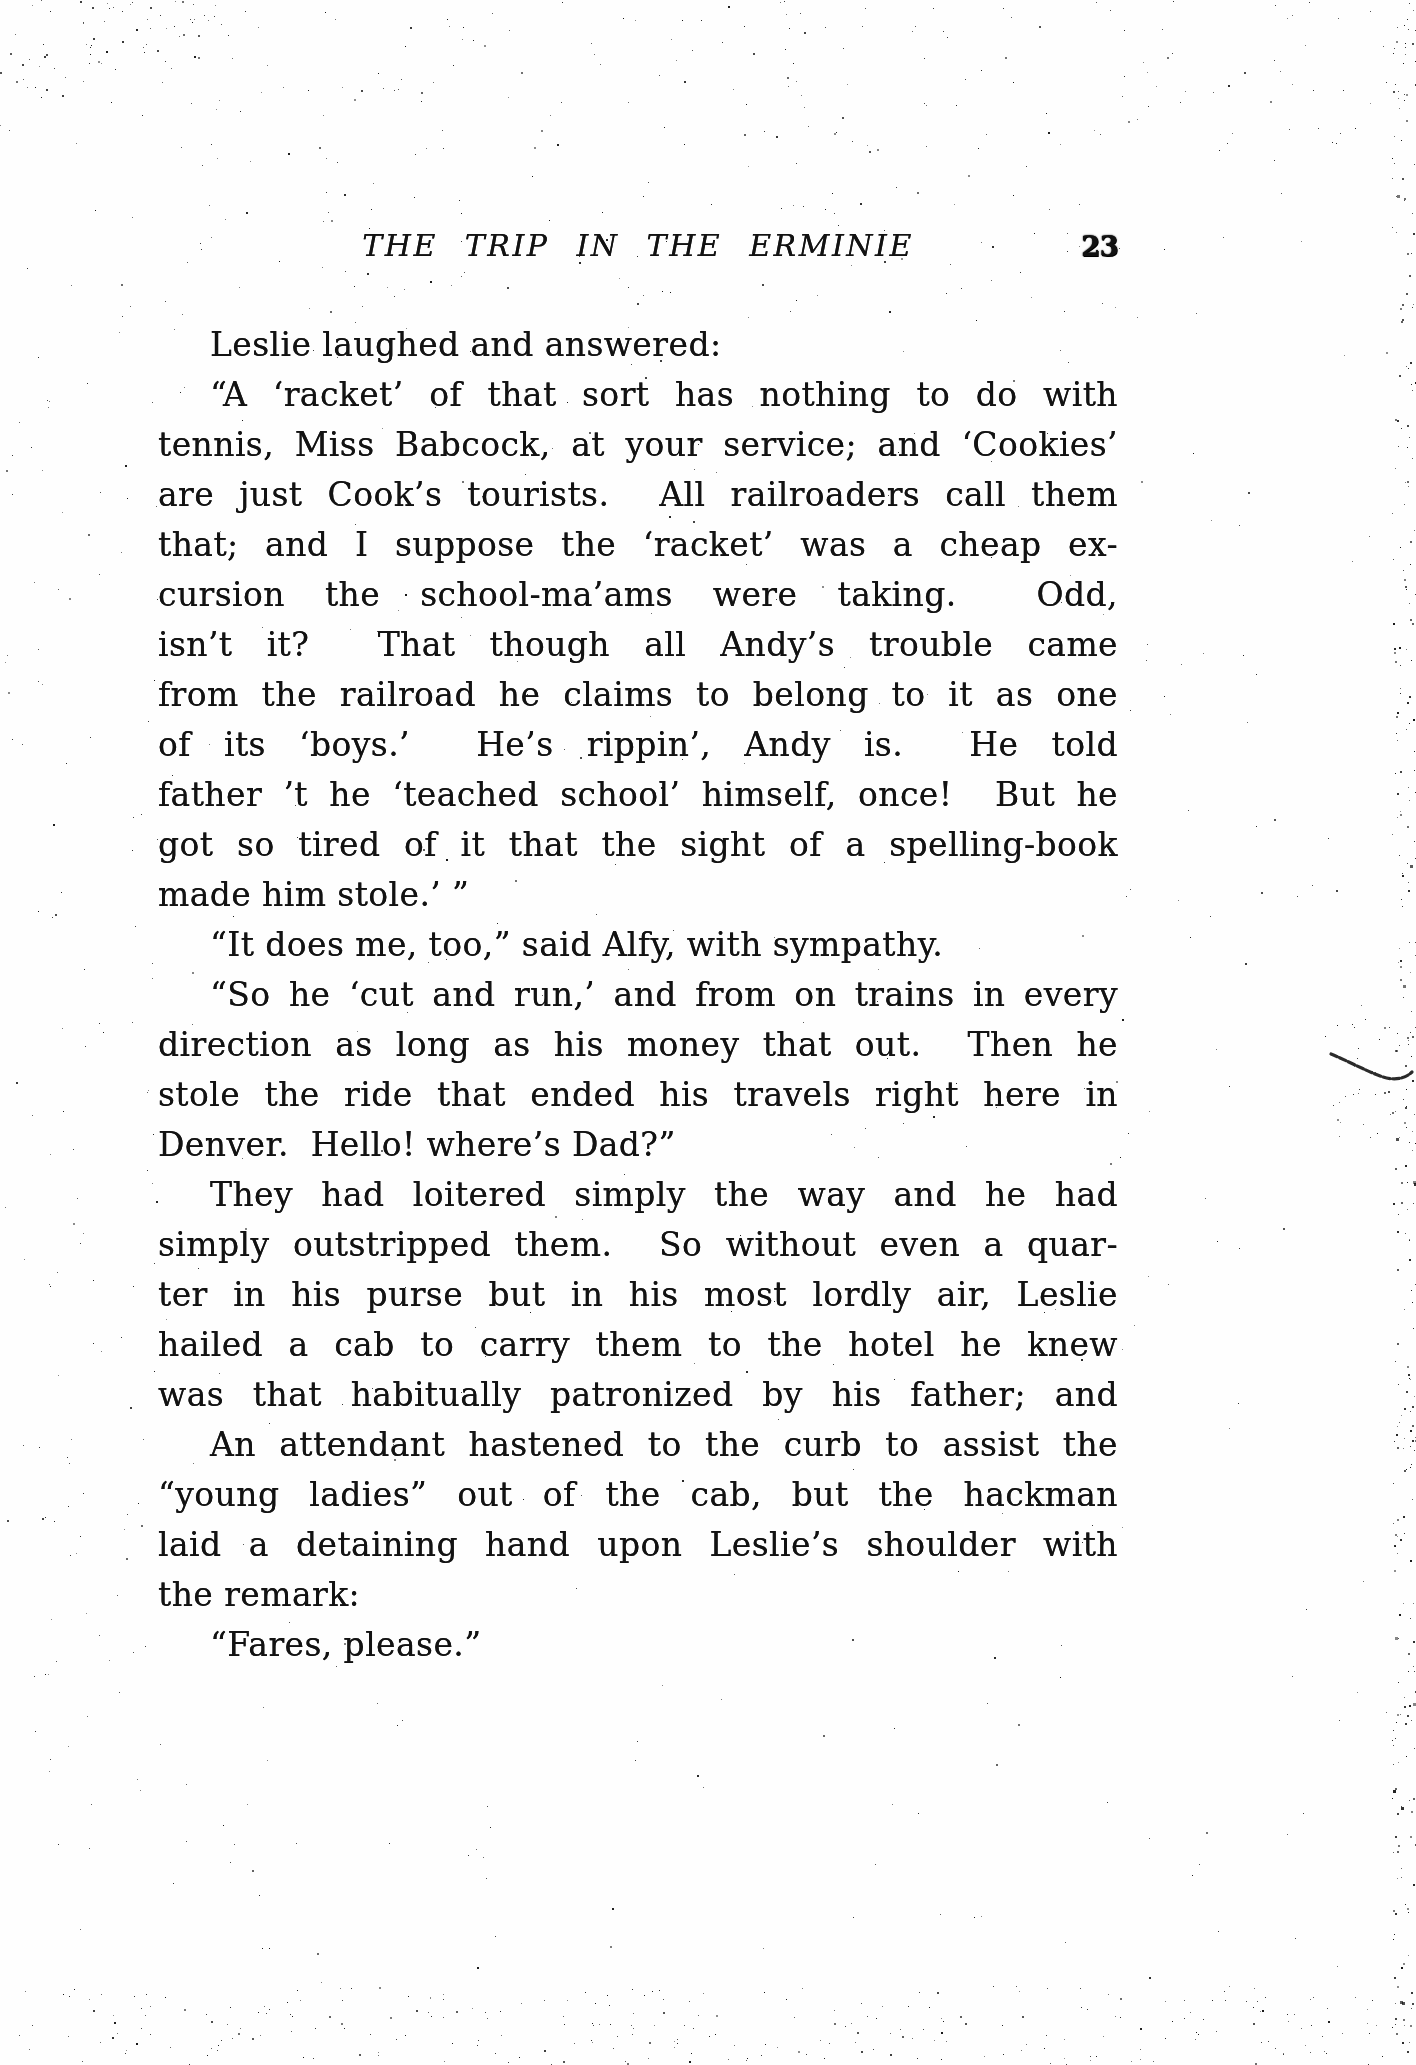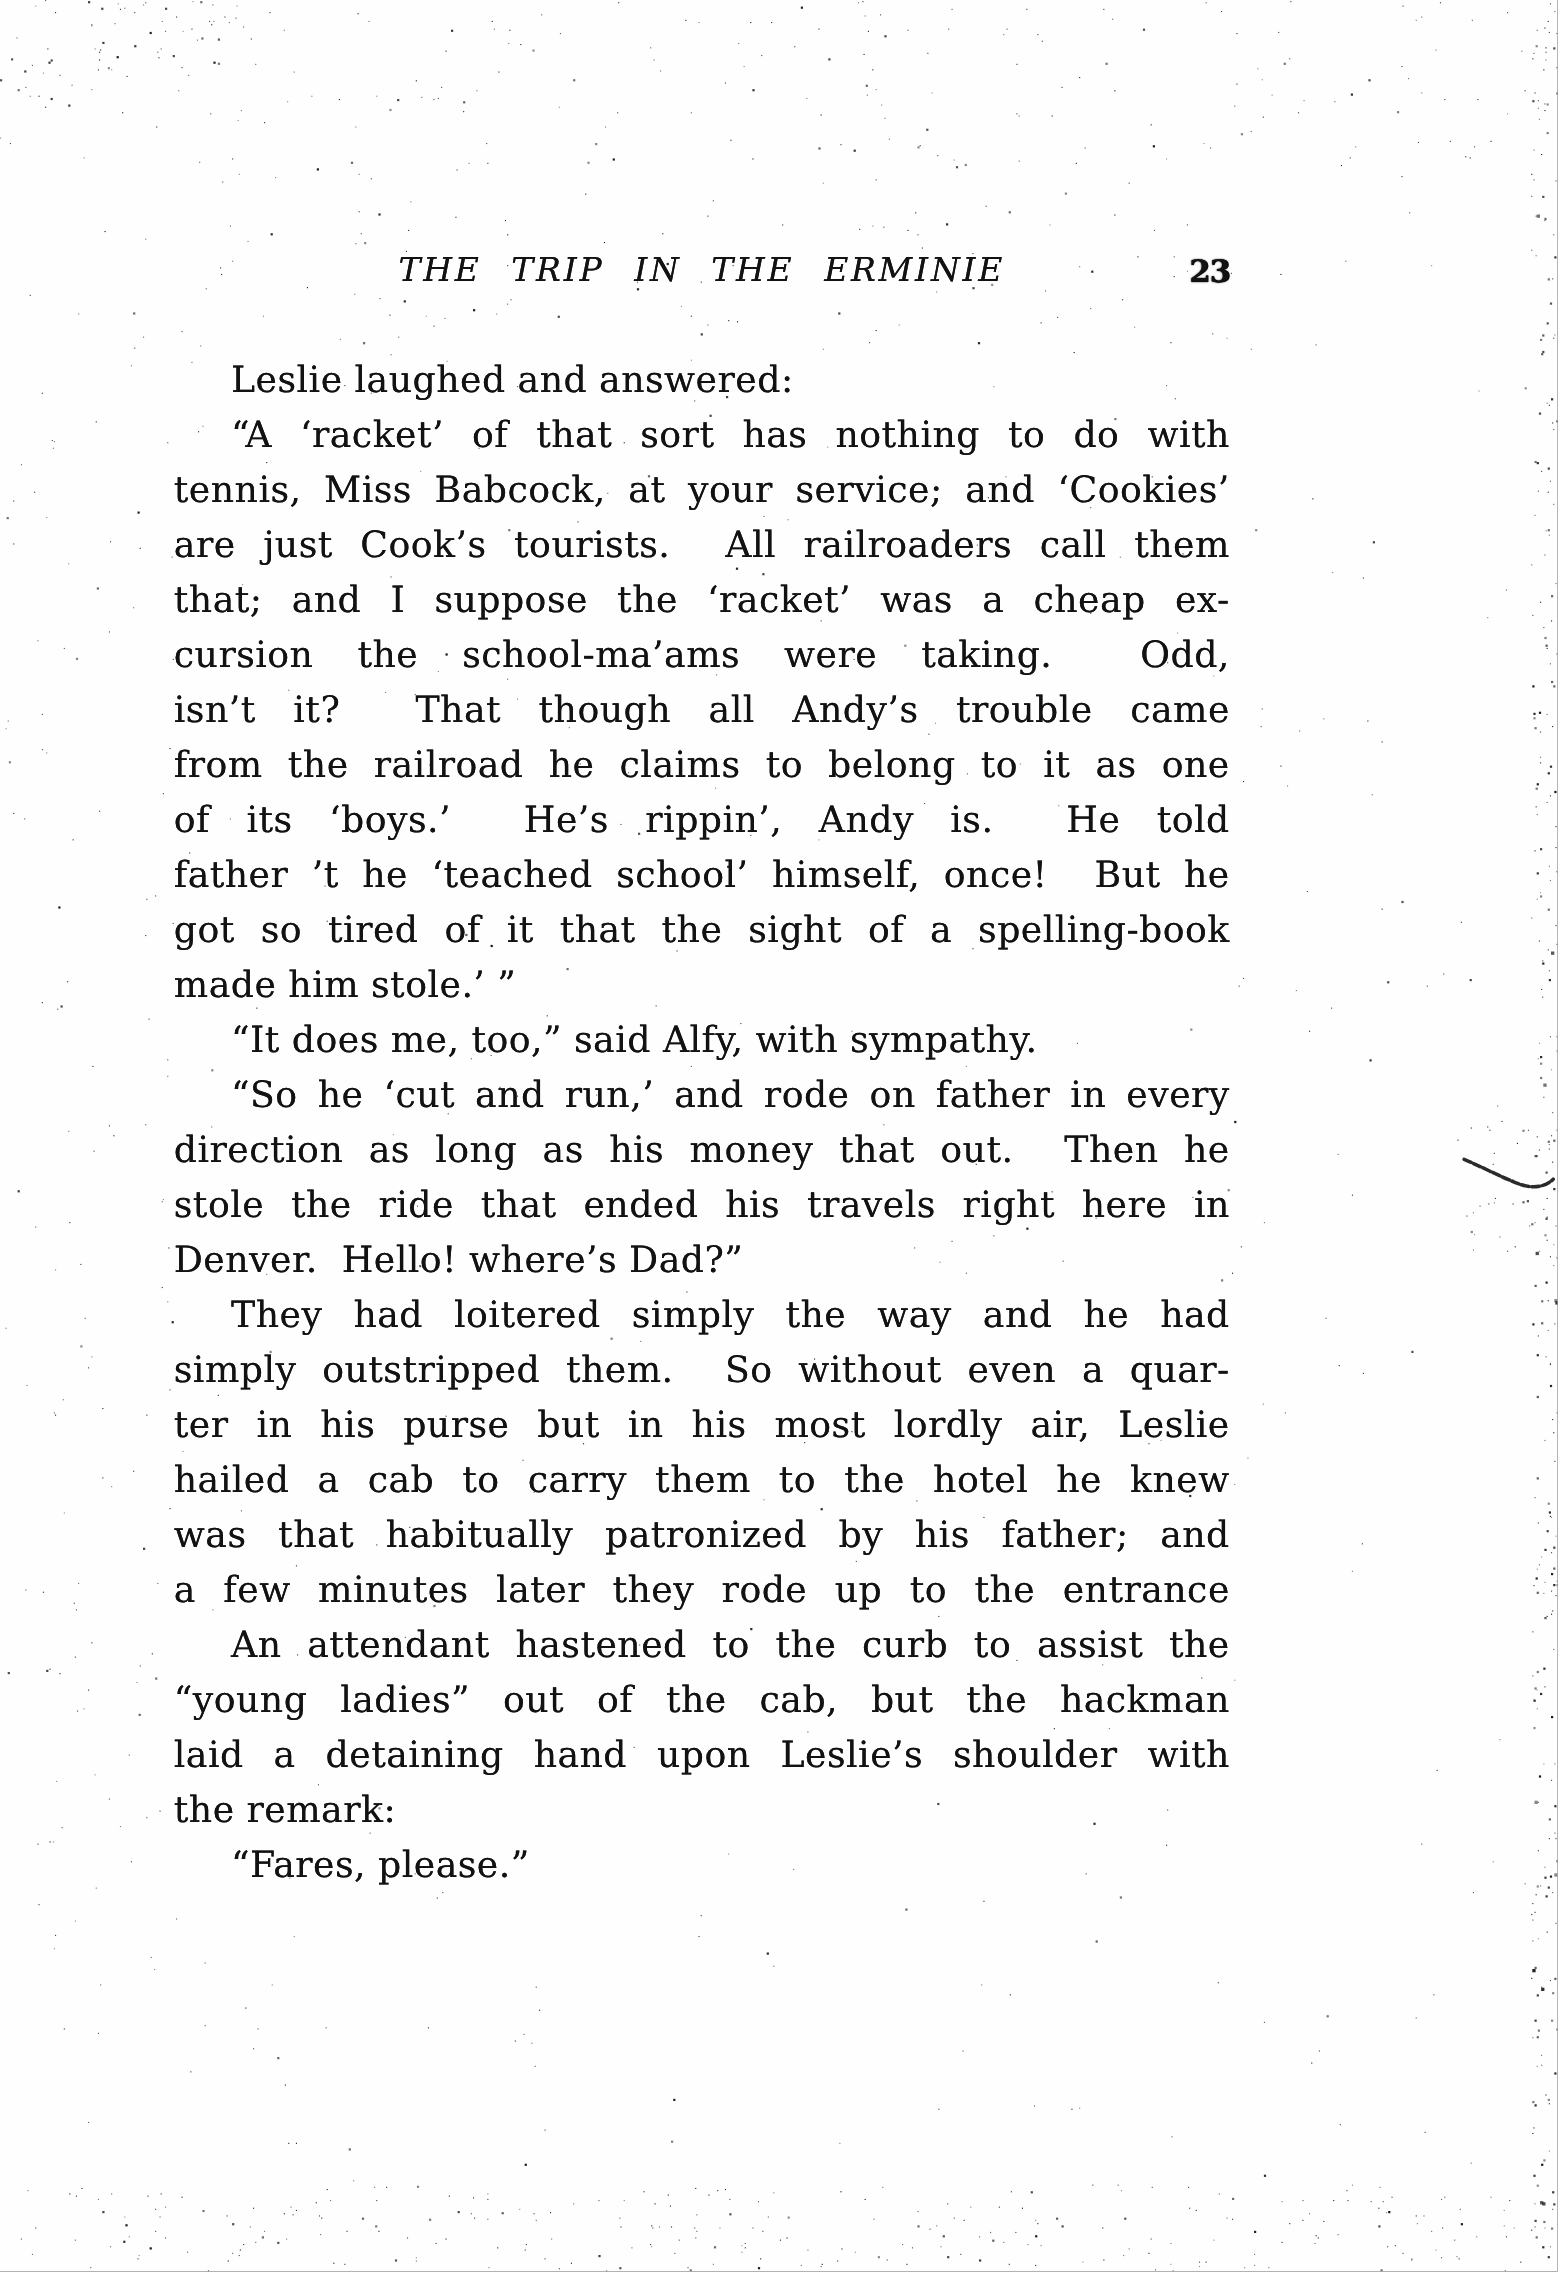--- a/index.html
+++ b/index.html
@@ -1506,7 +1506,7 @@
         <div class="line">got so tired of it that the sight of a spelling-book</div>
         <div class="line end">made him stole.’ ”</div>
         <div class="line indent end">“It does me, too,” said Alfy, with sympathy.</div>
-        <div class="line indent">“So he ‘cut and run,’ and rode on father in every</div>
+        <div class="line indent">“So he ‘cut and run,’ and from on trains in every</div>
         <div class="line">direction as long as his money that out.  Then he</div>
         <div class="line">stole the ride that ended his travels right here in</div>
         <div class="line end">Denver.  Hello! where’s Dad?”</div>

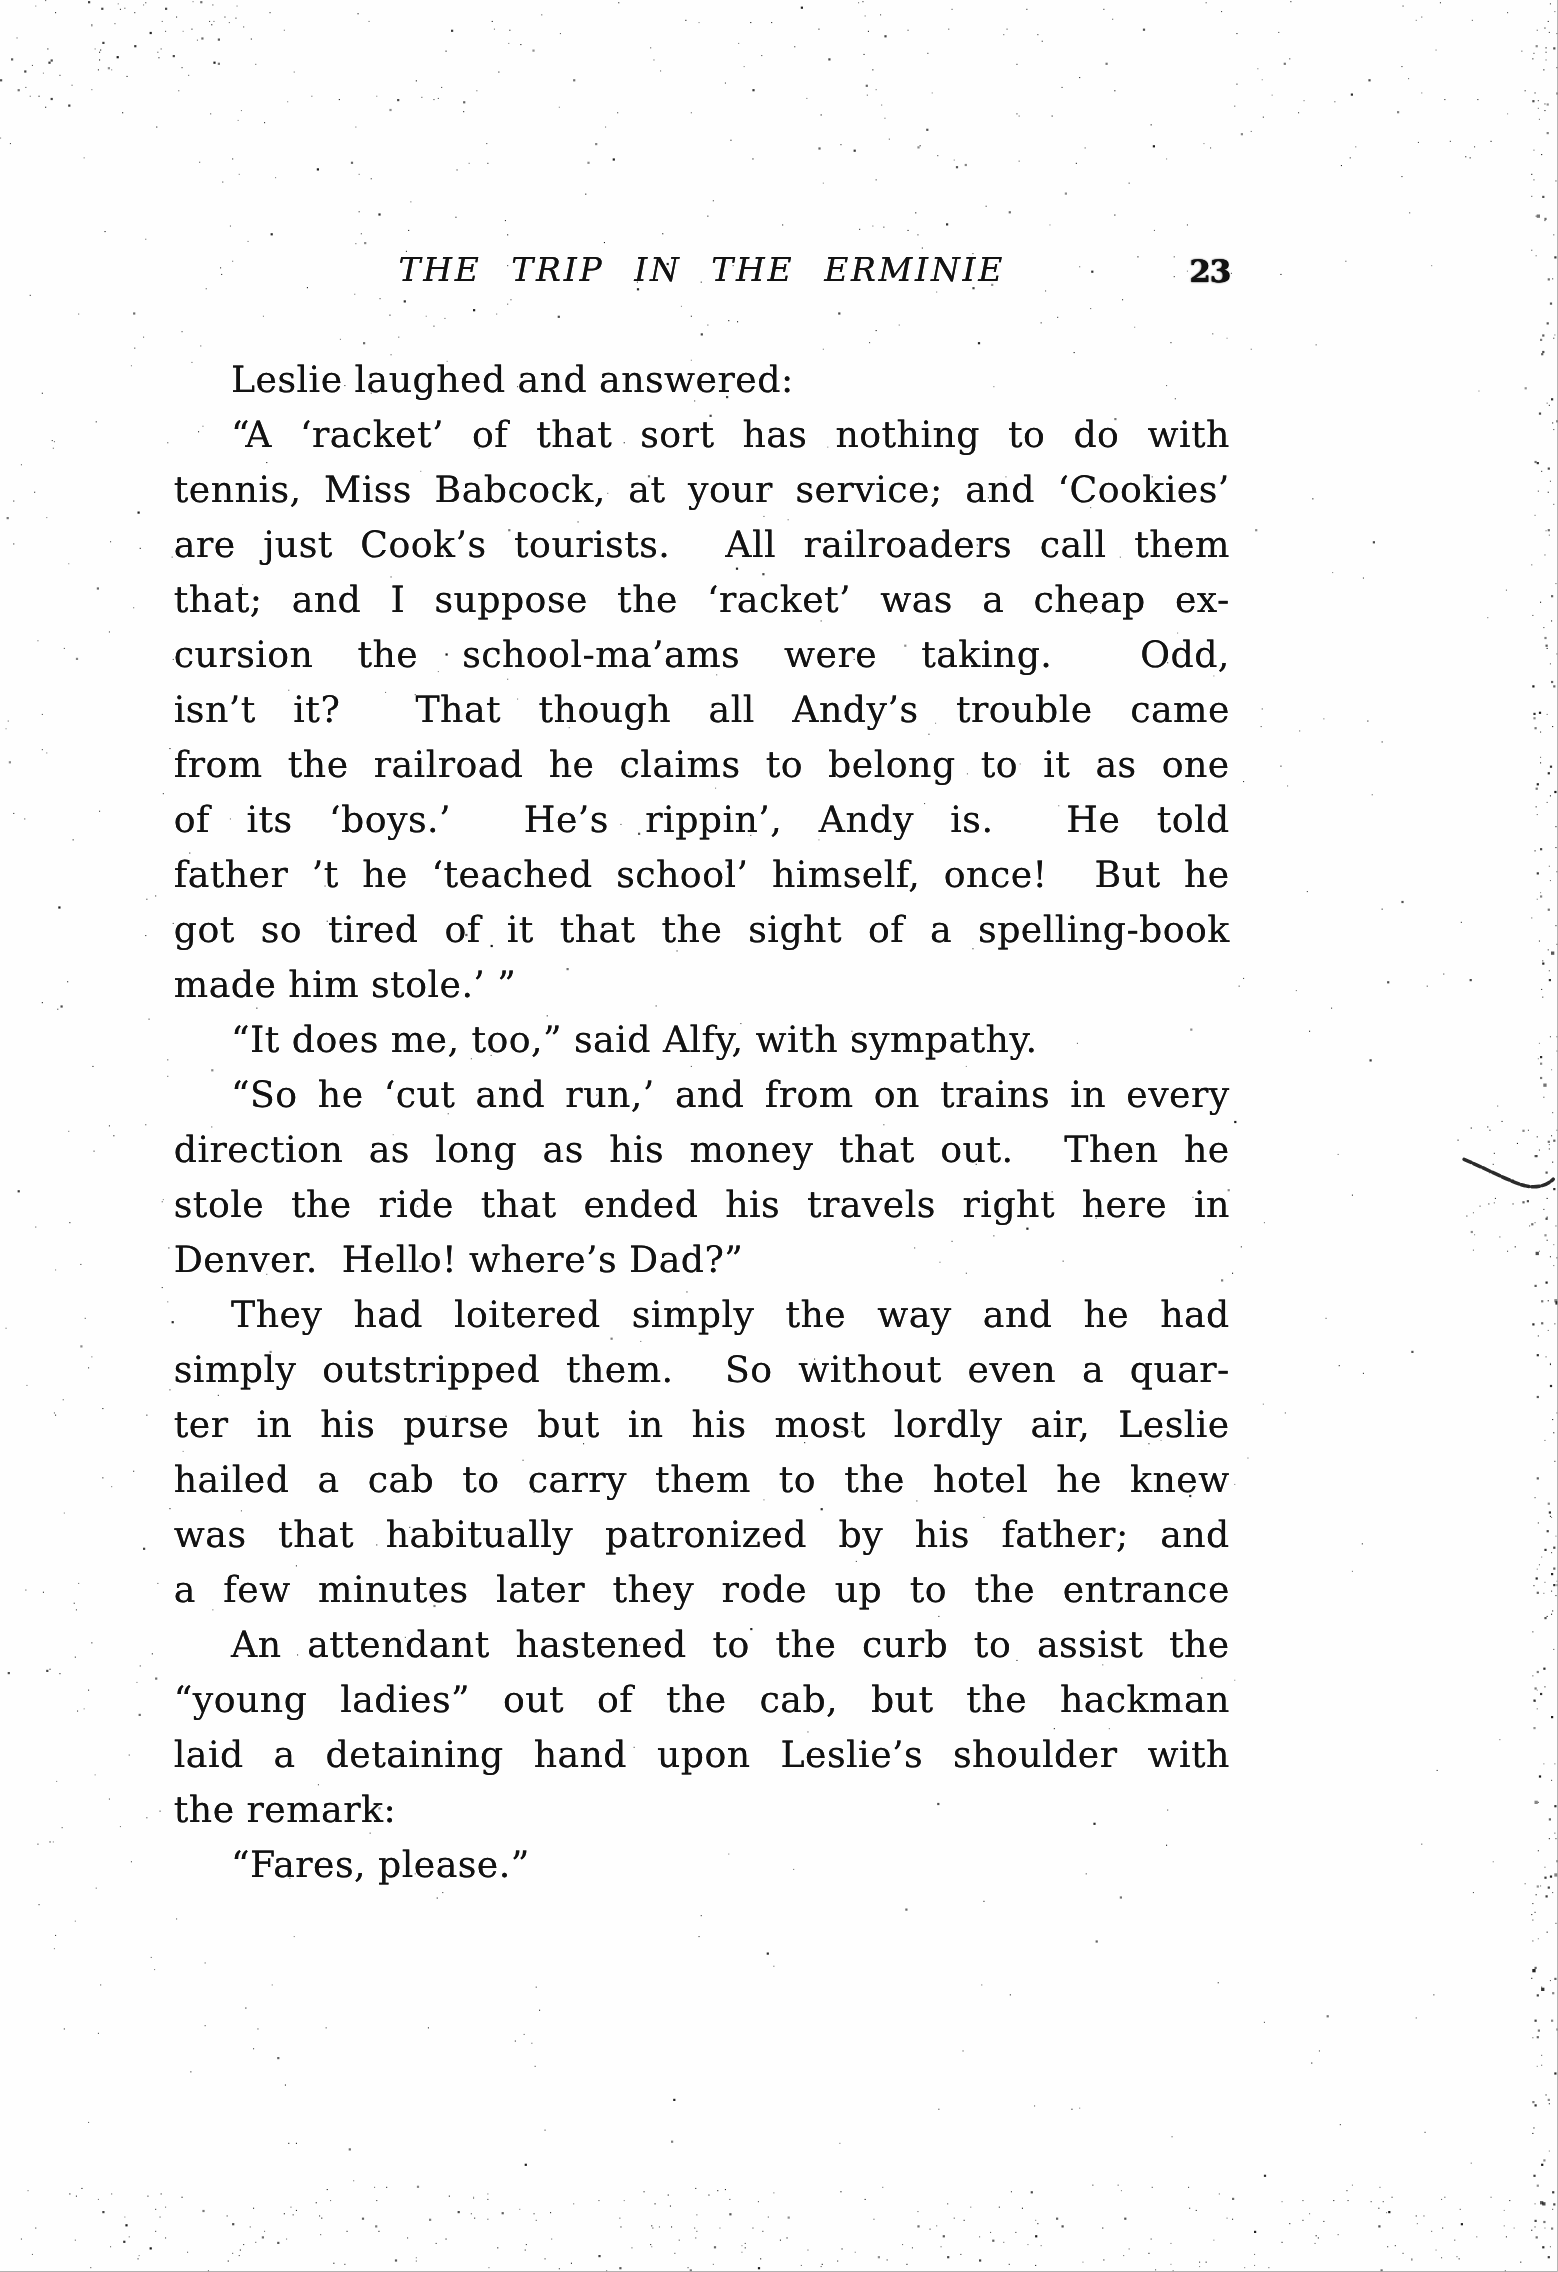--- a/index.html
+++ b/index.html
@@ -1515,7 +1515,6 @@
         <div class="line">ter in his purse but in his most lordly air, Leslie</div>
         <div class="line">hailed a cab to carry them to the hotel he knew</div>
         <div class="line">was that habitually patronized by his father; and</div>
-        <div class="line">a few minutes later they rode up to the entrance</div>
         <div class="line indent">An attendant hastened to the curb to assist the</div>
         <div class="line">“young ladies” out of the cab, but the hackman</div>
         <div class="line">laid a detaining hand upon Leslie’s shoulder with</div>

